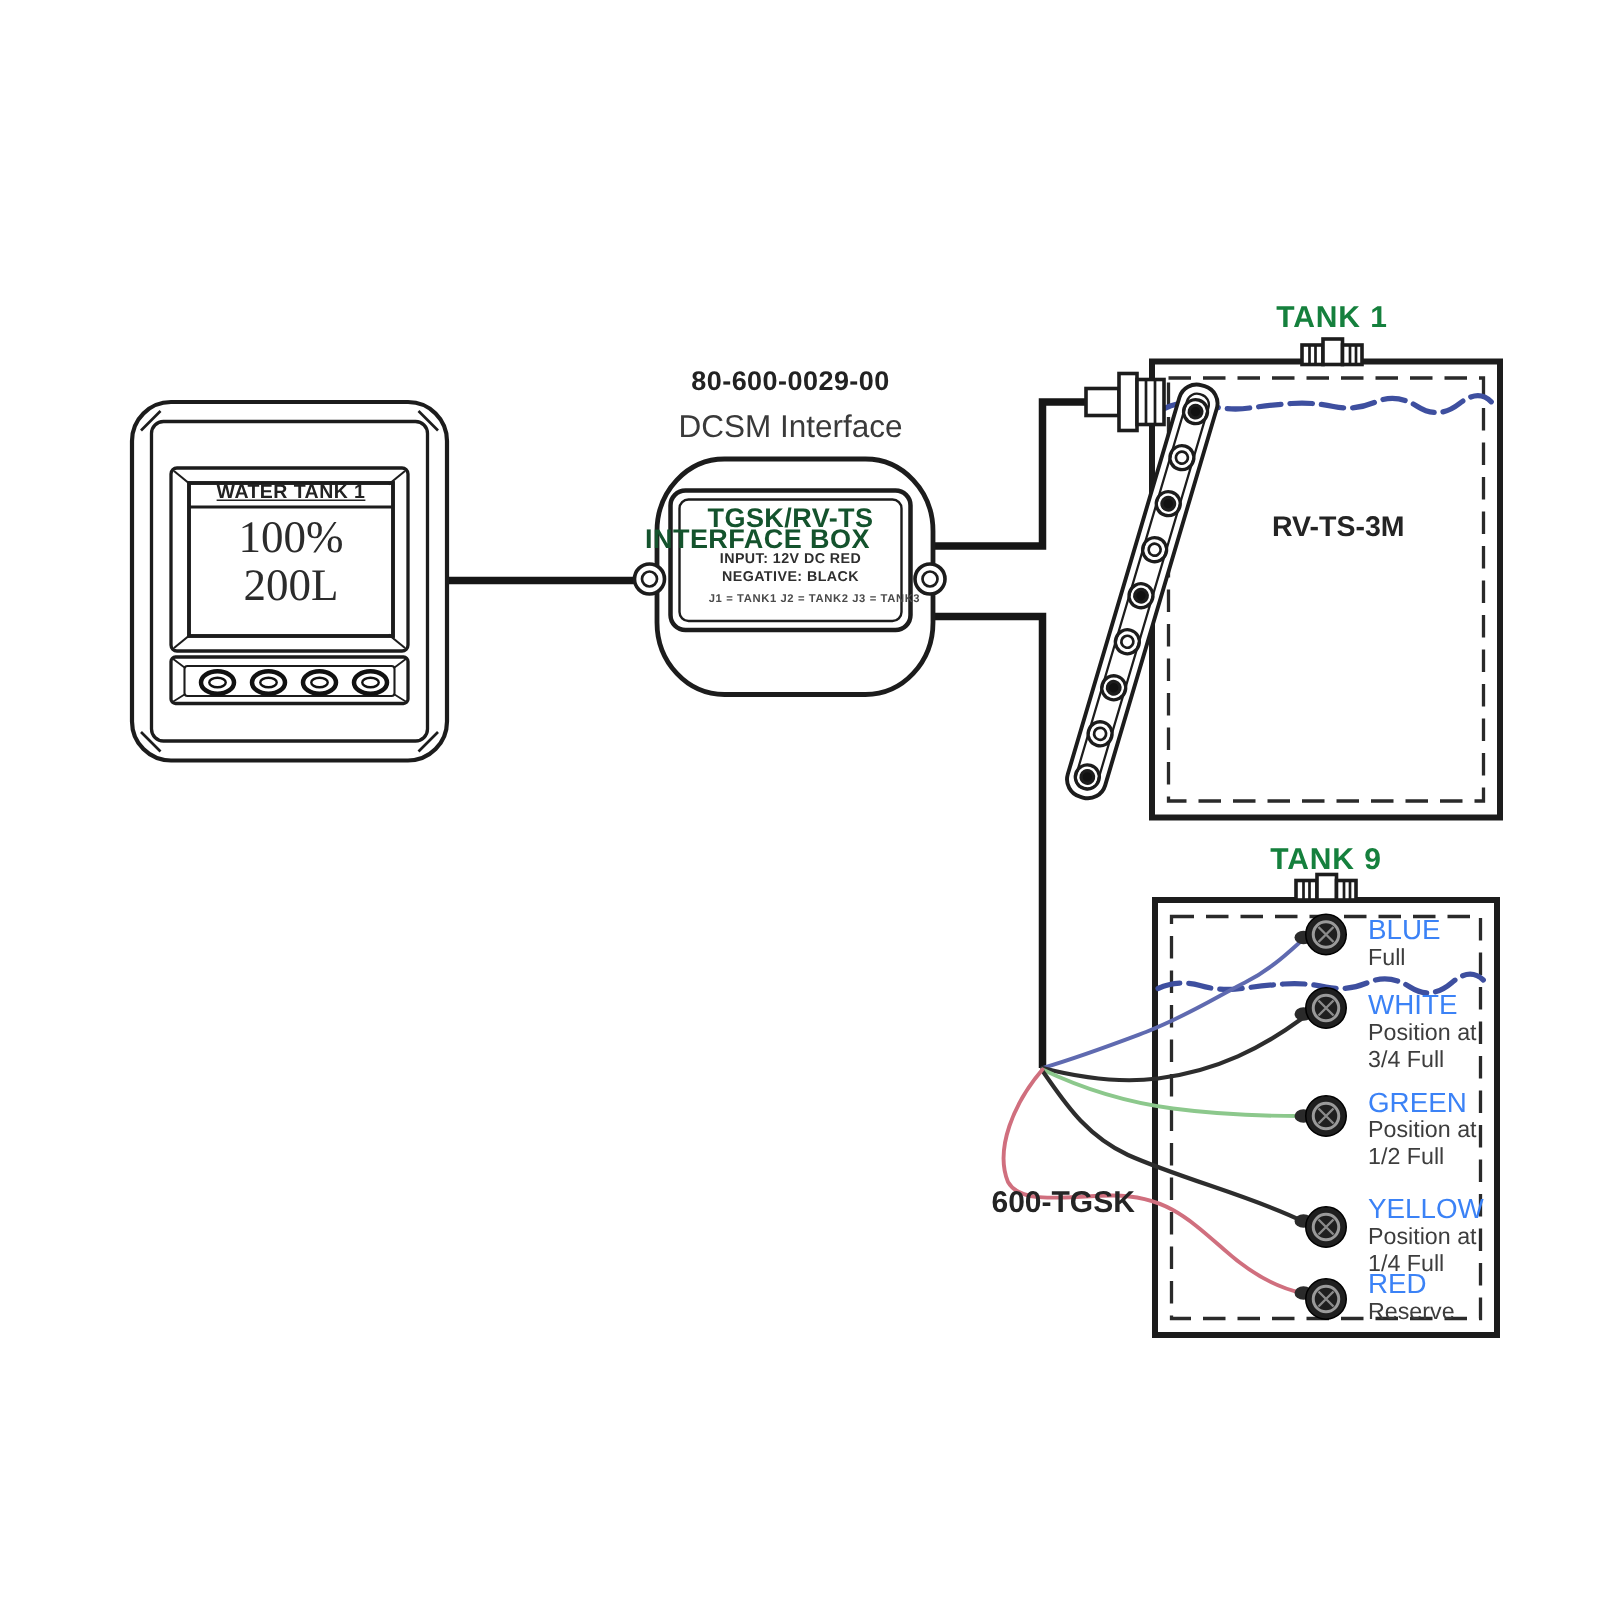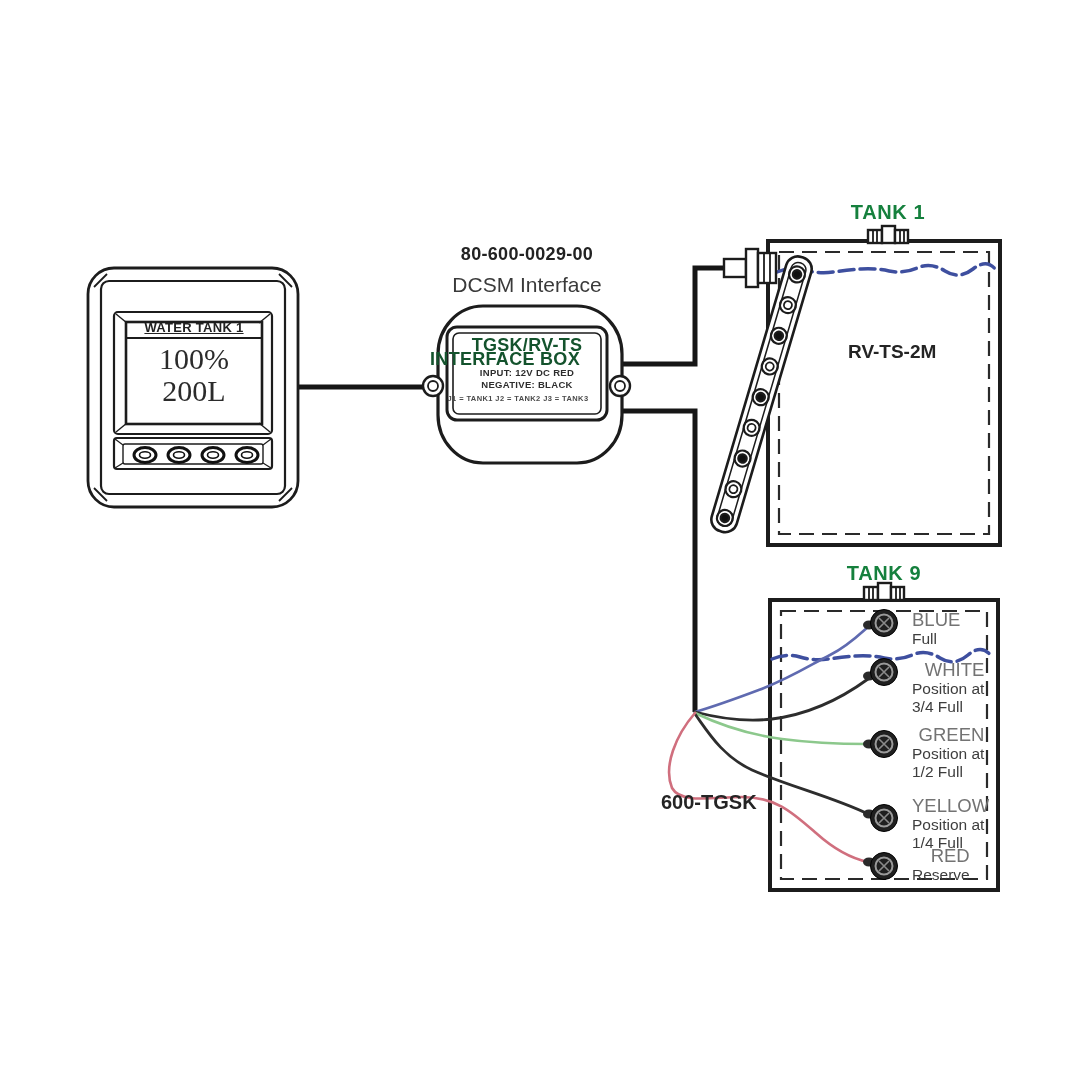--- a/index.html
+++ b/index.html
@@ -211,7 +211,7 @@
   <div class="lbl ctr bold plate-l5" style="left:518px;top:395px;">J1 = TANK1   J2 = TANK2   J3 = TANK3</div>
 
   <div class="lbl ctr bold tank-title" style="left:888px;top:202px;">TANK 1</div>
-  <div class="lbl bold sensor-strip-label" style="left:848px;top:342px;">RV-TS-2M</div>
+  <div class="lbl bold sensor-strip-label" style="left:848px;top:342px;">RV-TS-3M</div>
   <div class="lbl ctr bold tank-title" style="left:884px;top:563px;">TANK 9</div>
   <div class="lbl bold harness-label" style="left:661px;top:792px;">600-TGSK</div>
 

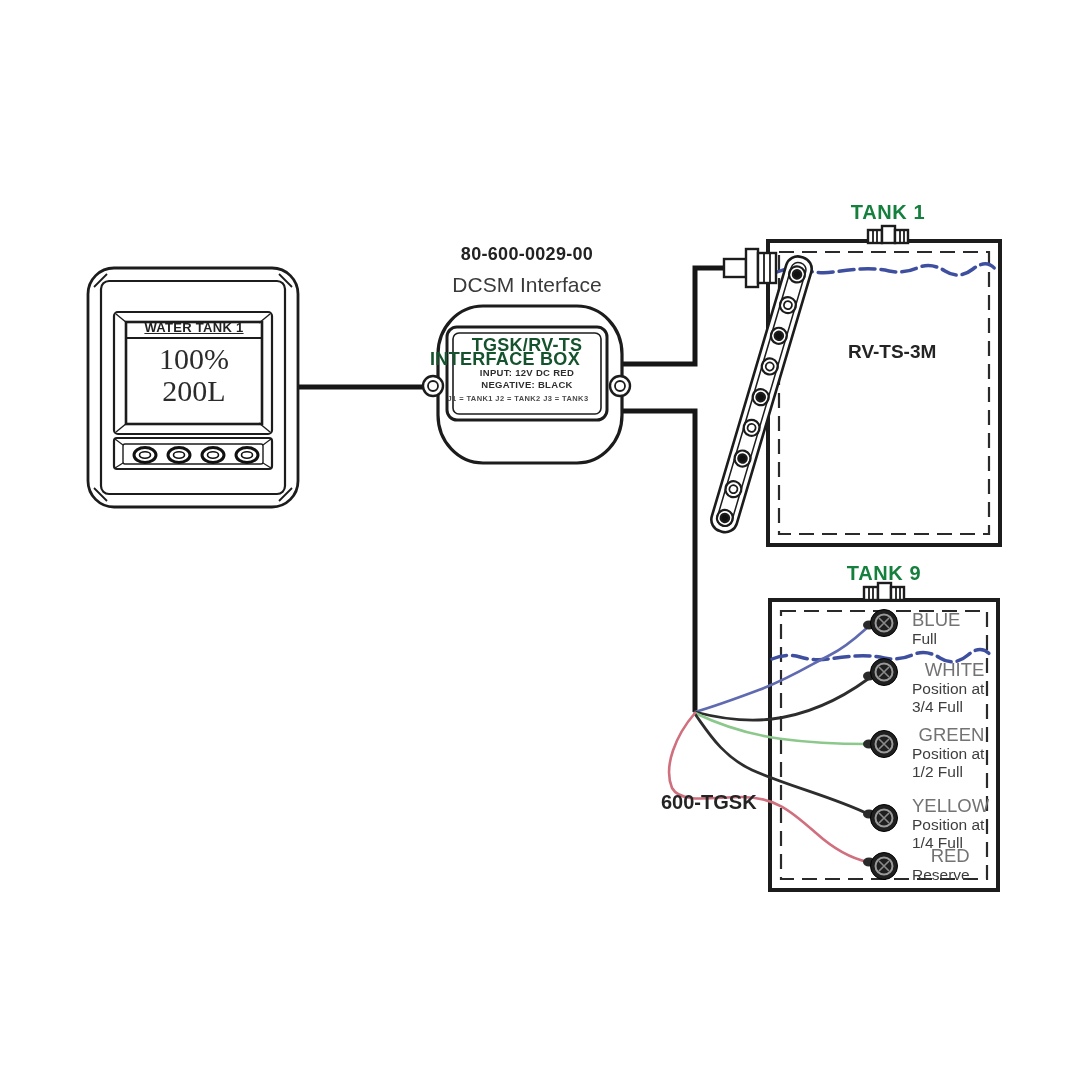--- a/index.html
+++ b/index.html
@@ -208,7 +208,7 @@
   <div class="lbl ctr bold plate-l2" style="left:505px;top:350px;">INTERFACE BOX</div>
   <div class="lbl ctr bold plate-l3" style="left:527px;top:368px;">INPUT: 12V DC RED</div>
   <div class="lbl ctr bold plate-l4" style="left:527px;top:380px;">NEGATIVE: BLACK</div>
-  <div class="lbl ctr bold plate-l5" style="left:518px;top:395px;">J1 = TANK1   J2 = TANK2   J3 = TANK3</div>
+  <div class="lbl ctr bold plate-l5" style="left:543px;top:395px;">J1 = TANK1   J2 = TANK2   J3 = TANK3</div>
 
   <div class="lbl ctr bold tank-title" style="left:888px;top:202px;">TANK 1</div>
   <div class="lbl bold sensor-strip-label" style="left:848px;top:342px;">RV-TS-3M</div>

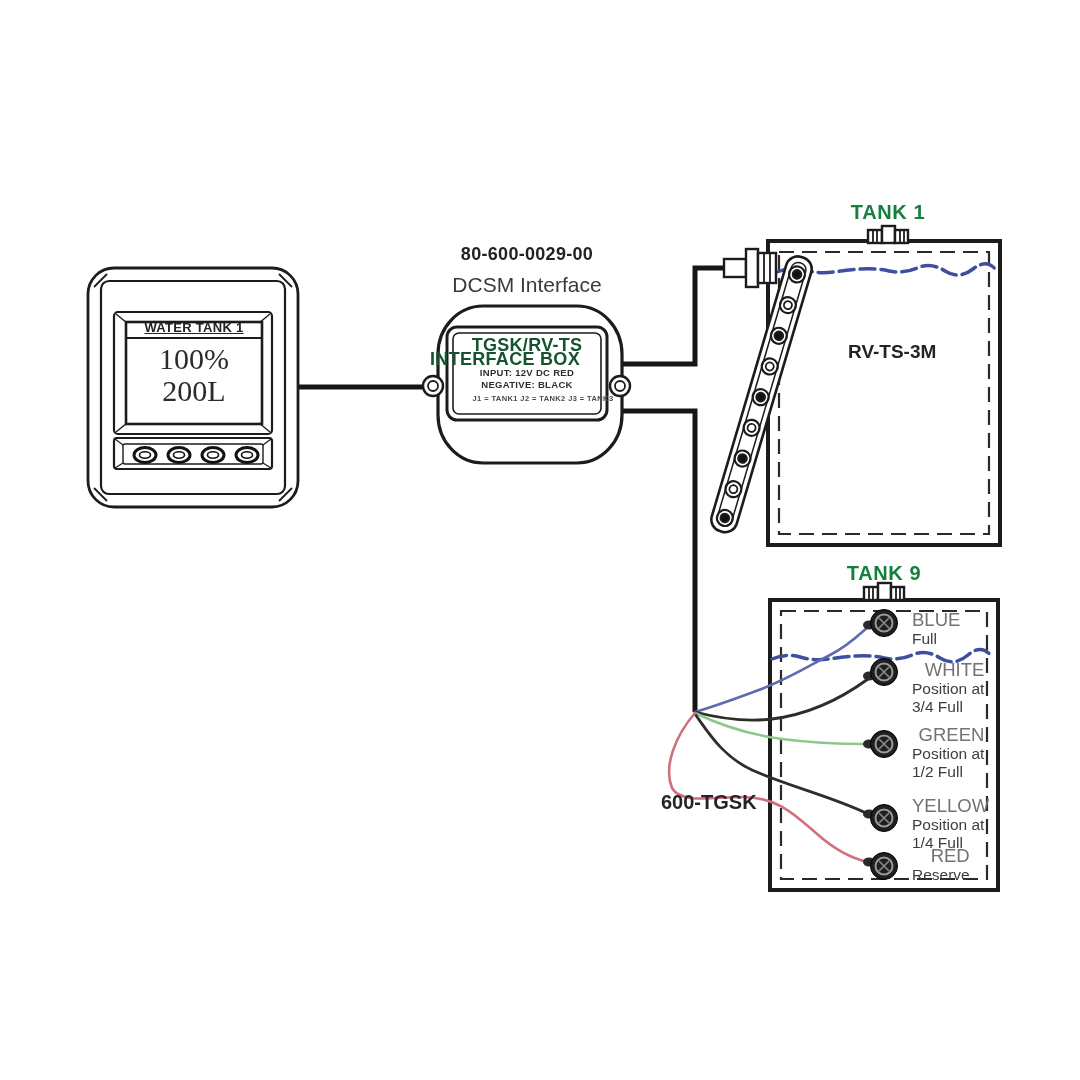--- a/index.html
+++ b/index.html
@@ -20,7 +20,7 @@
   .sensor-strip-label{font-size:19px;color:#242424;}
   .harness-label{font-size:20px;color:#242424;}
   .sensor-block{position:absolute;left:912px;}
-  .sensor-name{font-size:18.5px;color:#737373;line-height:20px;text-align:right;}
+  .sensor-name{font-size:18.5px;color:#3b82f6;line-height:20px;}
   .sensor-desc{font-size:15.5px;color:#3d3d3d;line-height:18px;}
 </style>
 </head>

